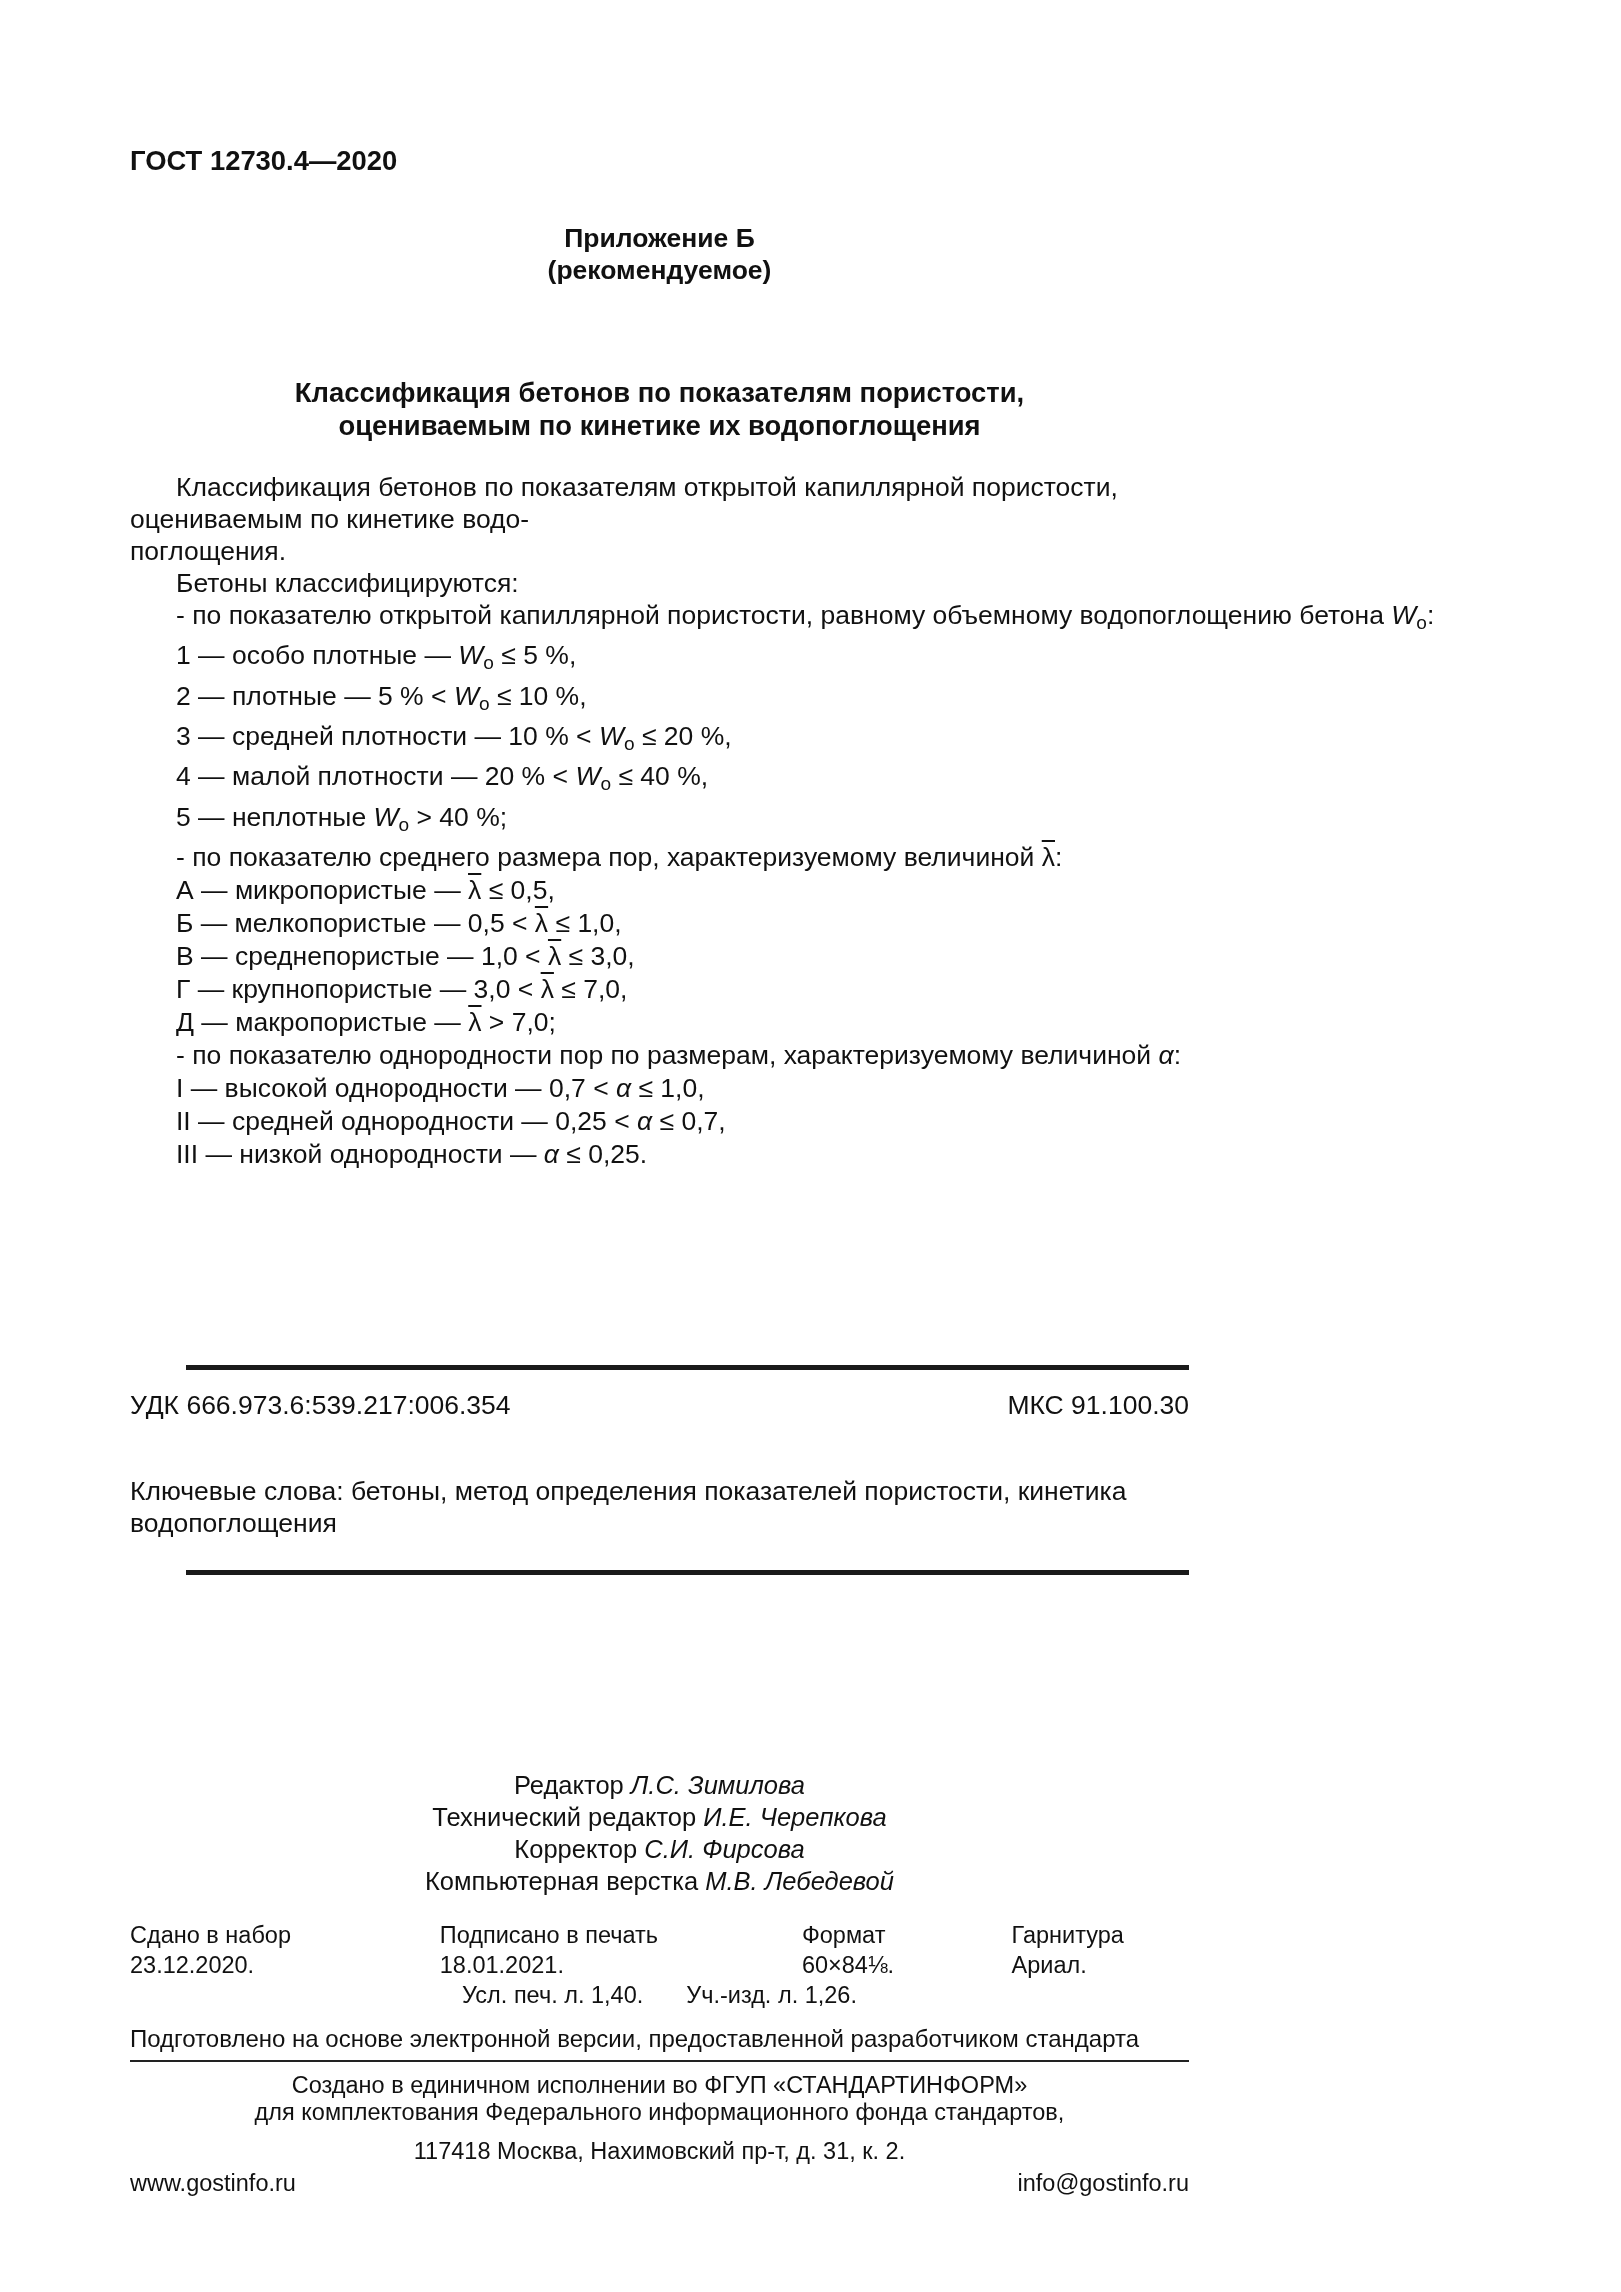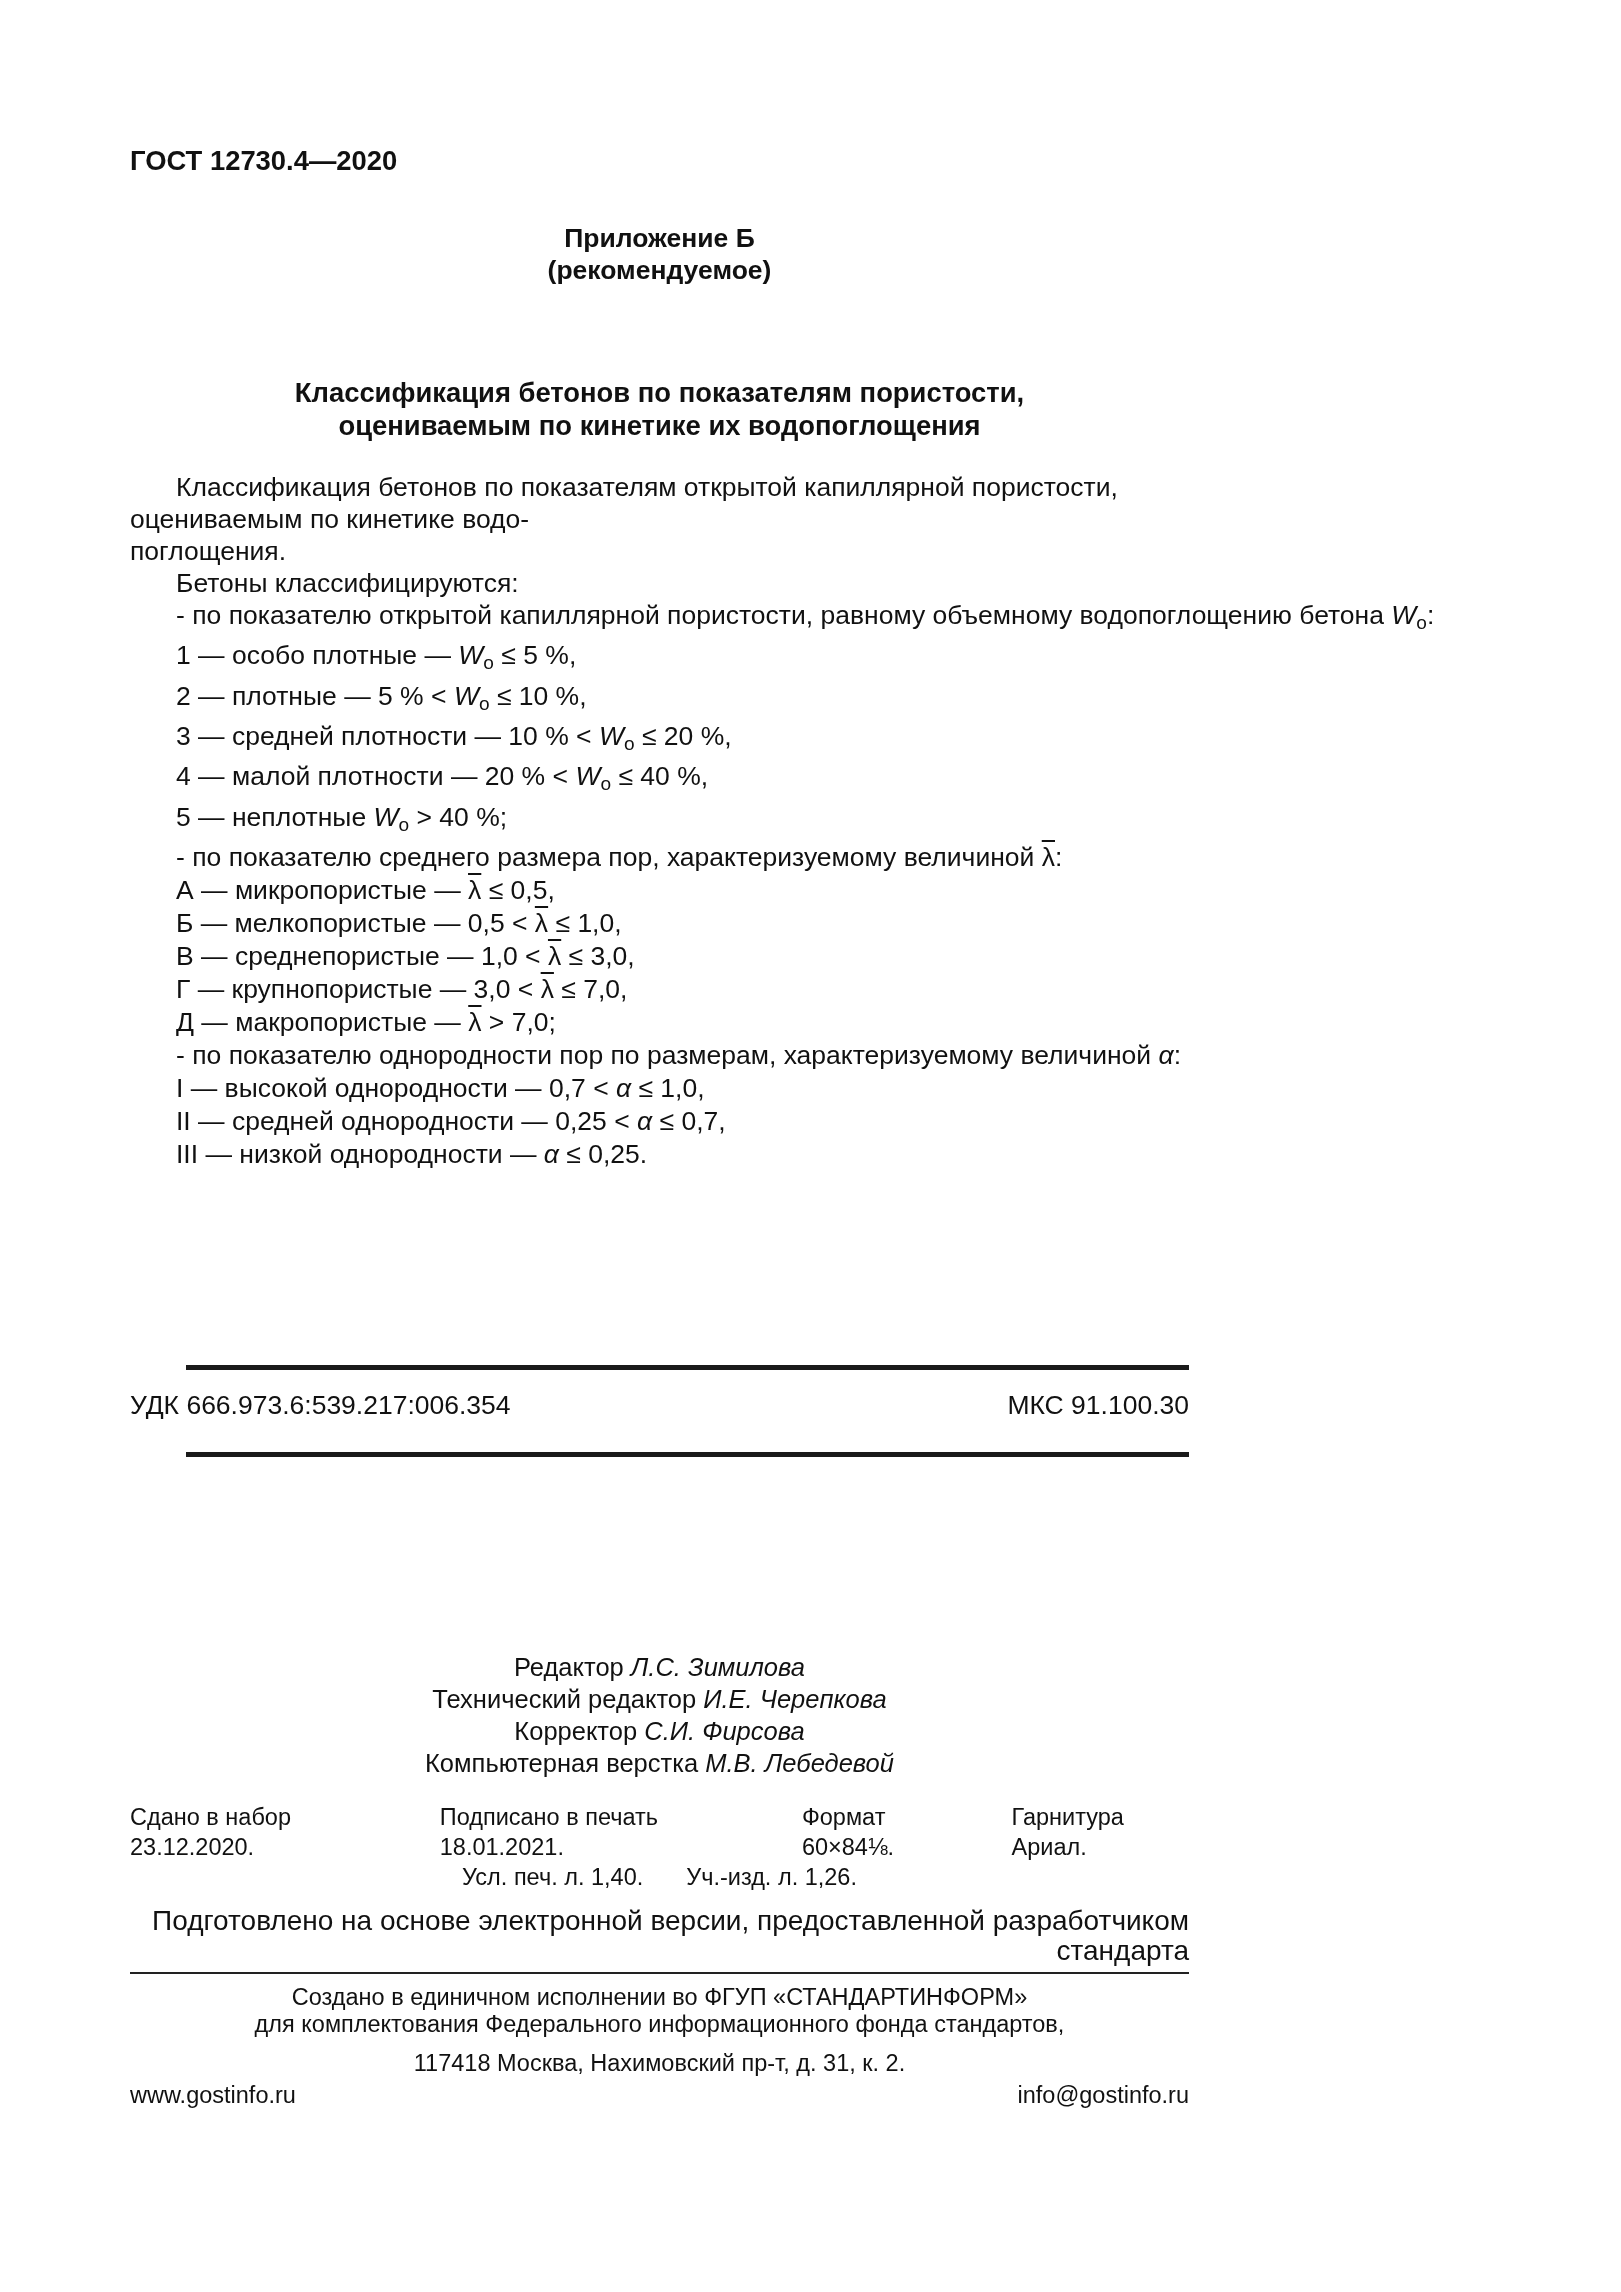--- a/index.html
+++ b/index.html
@@ -89,6 +89,7 @@
     <span>МКС 91.100.30</span>
   </div>
 
+  <div class="keywords">Ключевые слова: бетоны, метод определения показателей пористости, кинетика водопоглощения</div>
 
   <div class="rule rule2"></div>
 

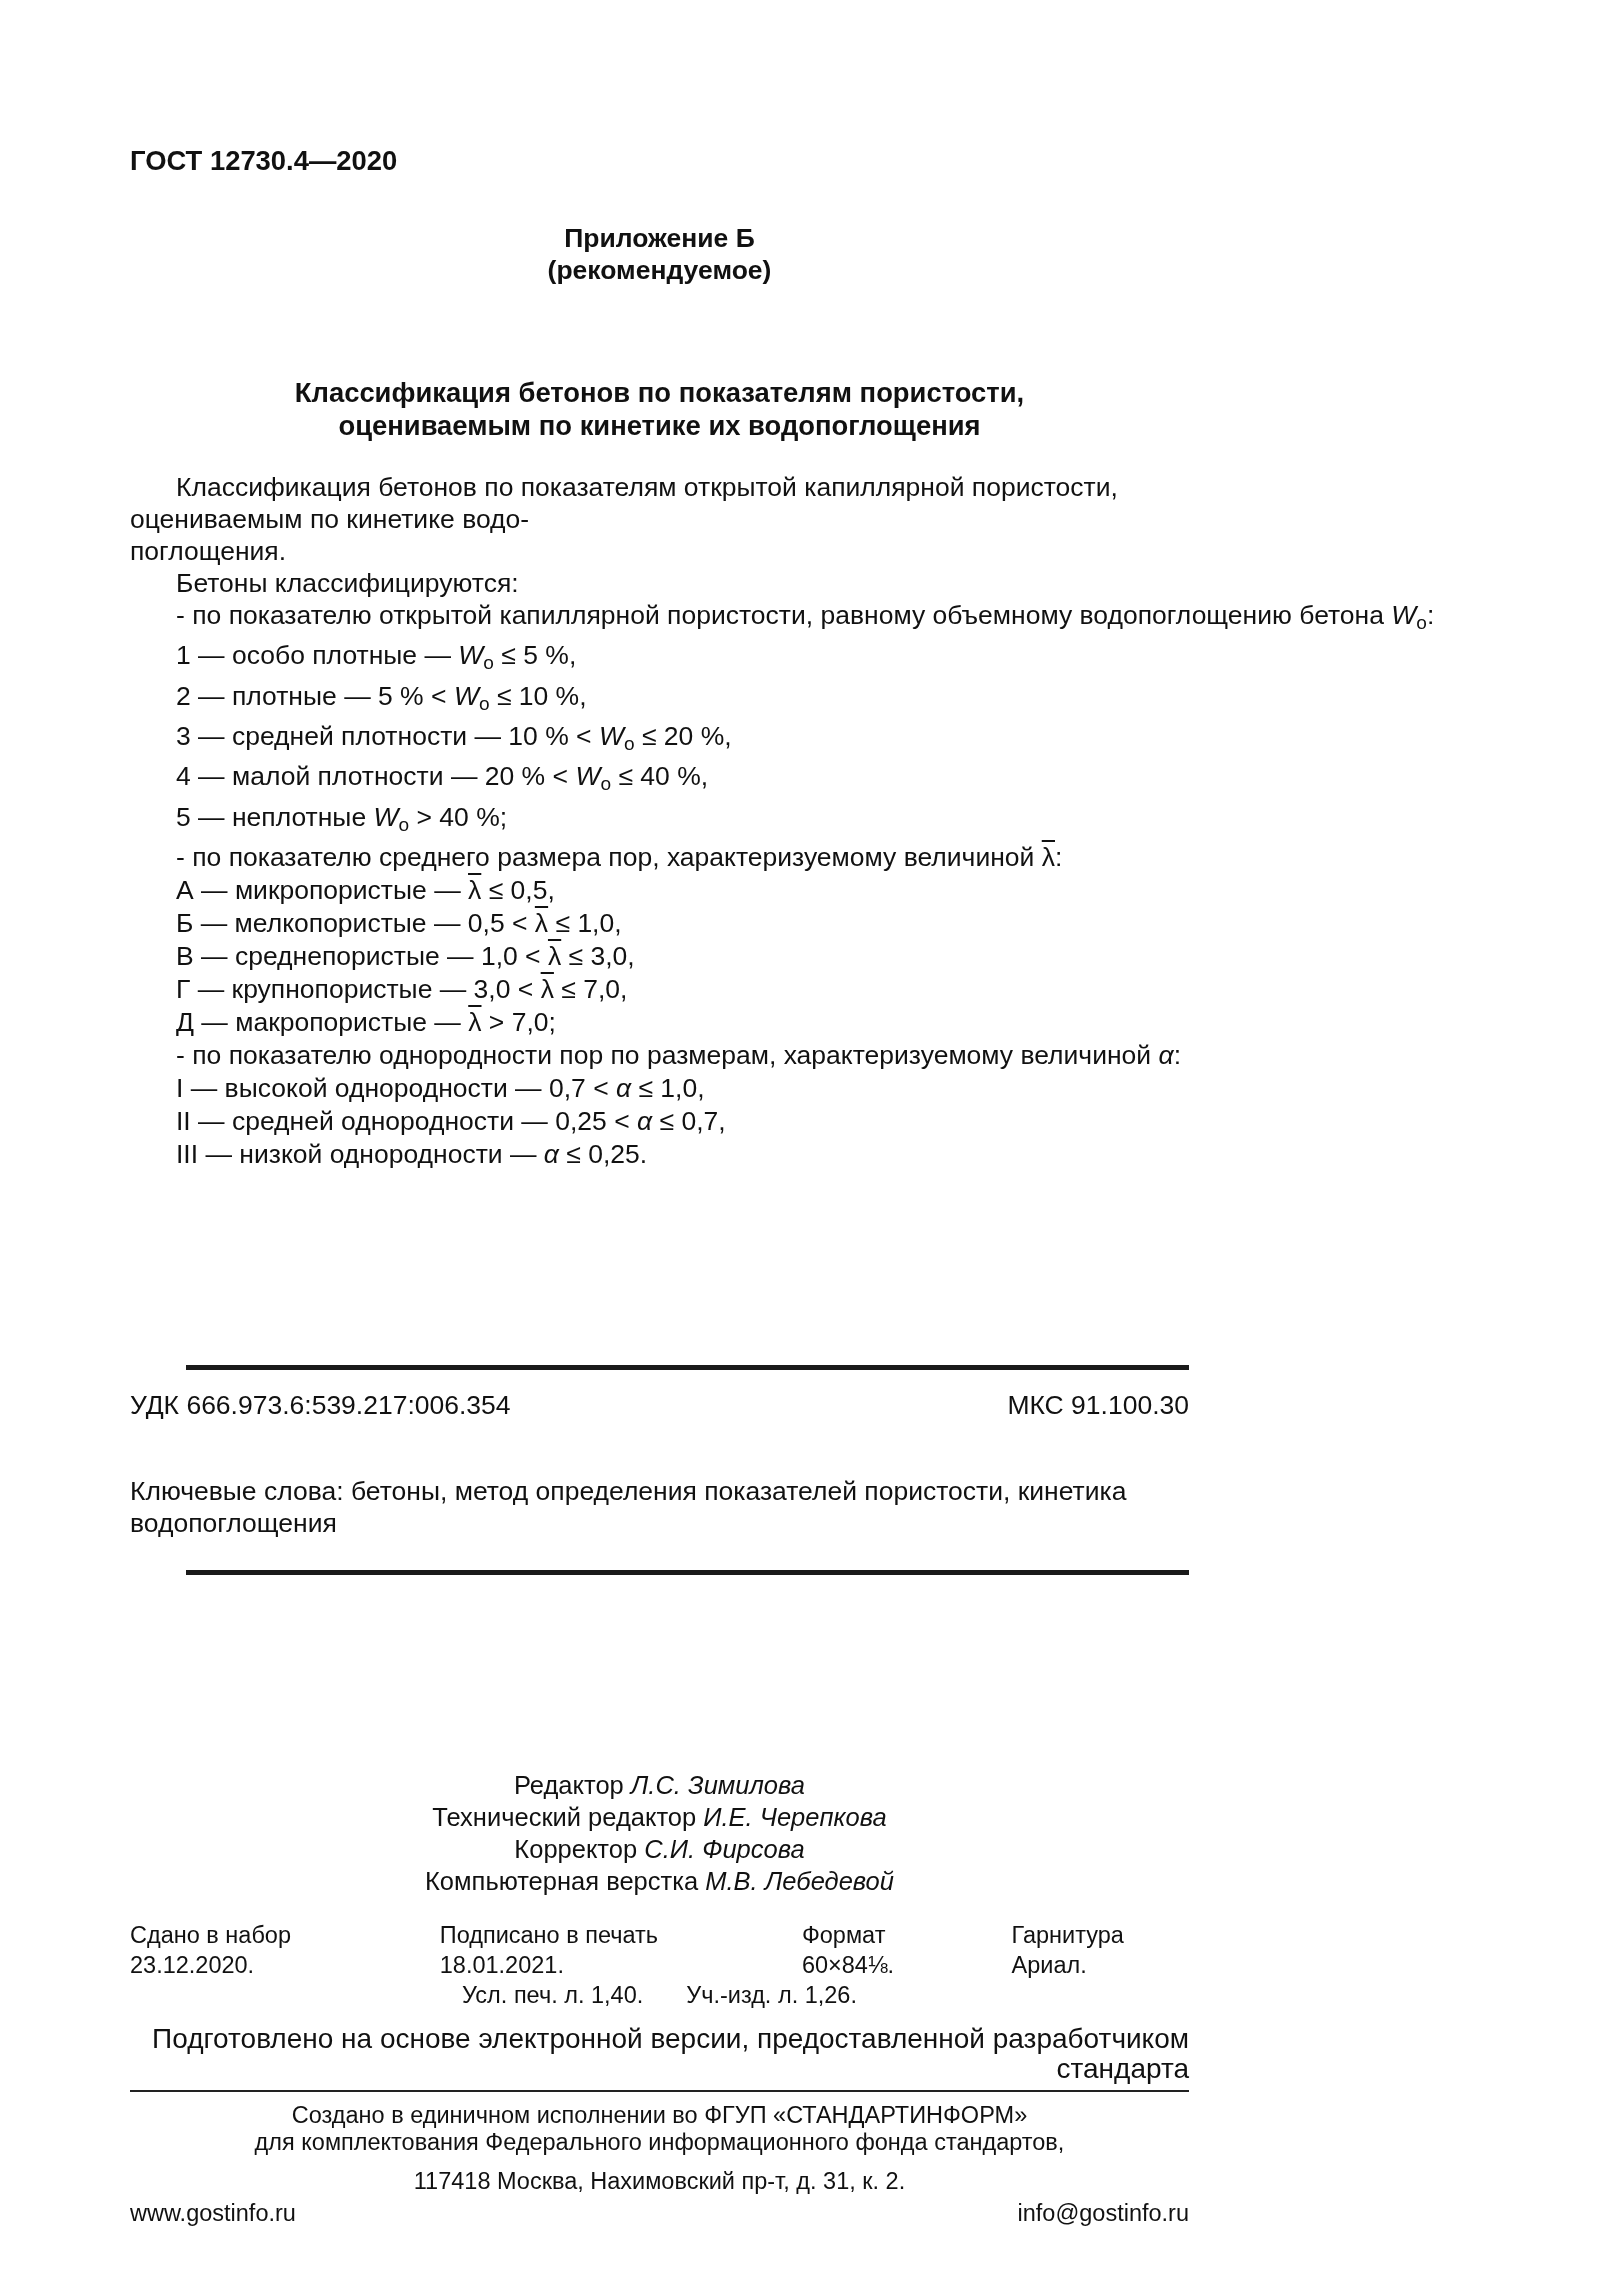--- a/index.html
+++ b/index.html
@@ -33,7 +33,7 @@
   .credits{margin-top:194px;text-align:center;font-size:25.5px;line-height:32px;}
   .imprint-row{display:flex;justify-content:center;gap:43px;font-size:23.5px;line-height:30px;}
   .imprint-top{margin-top:23.5px;}
-  .prepared{margin-top:13.7px;text-align:right;font-size:28px;line-height:30px;}
+  .prepared{margin-top:13.7px;text-align:left;font-size:24px;line-height:30px;}
   .rule3{margin-top:5.9px;height:2px;background:#222;}
   .footer{margin-top:9.8px;text-align:center;font-size:23.5px;line-height:27.4px;}
   .footer .addr{margin-top:11.8px;}

